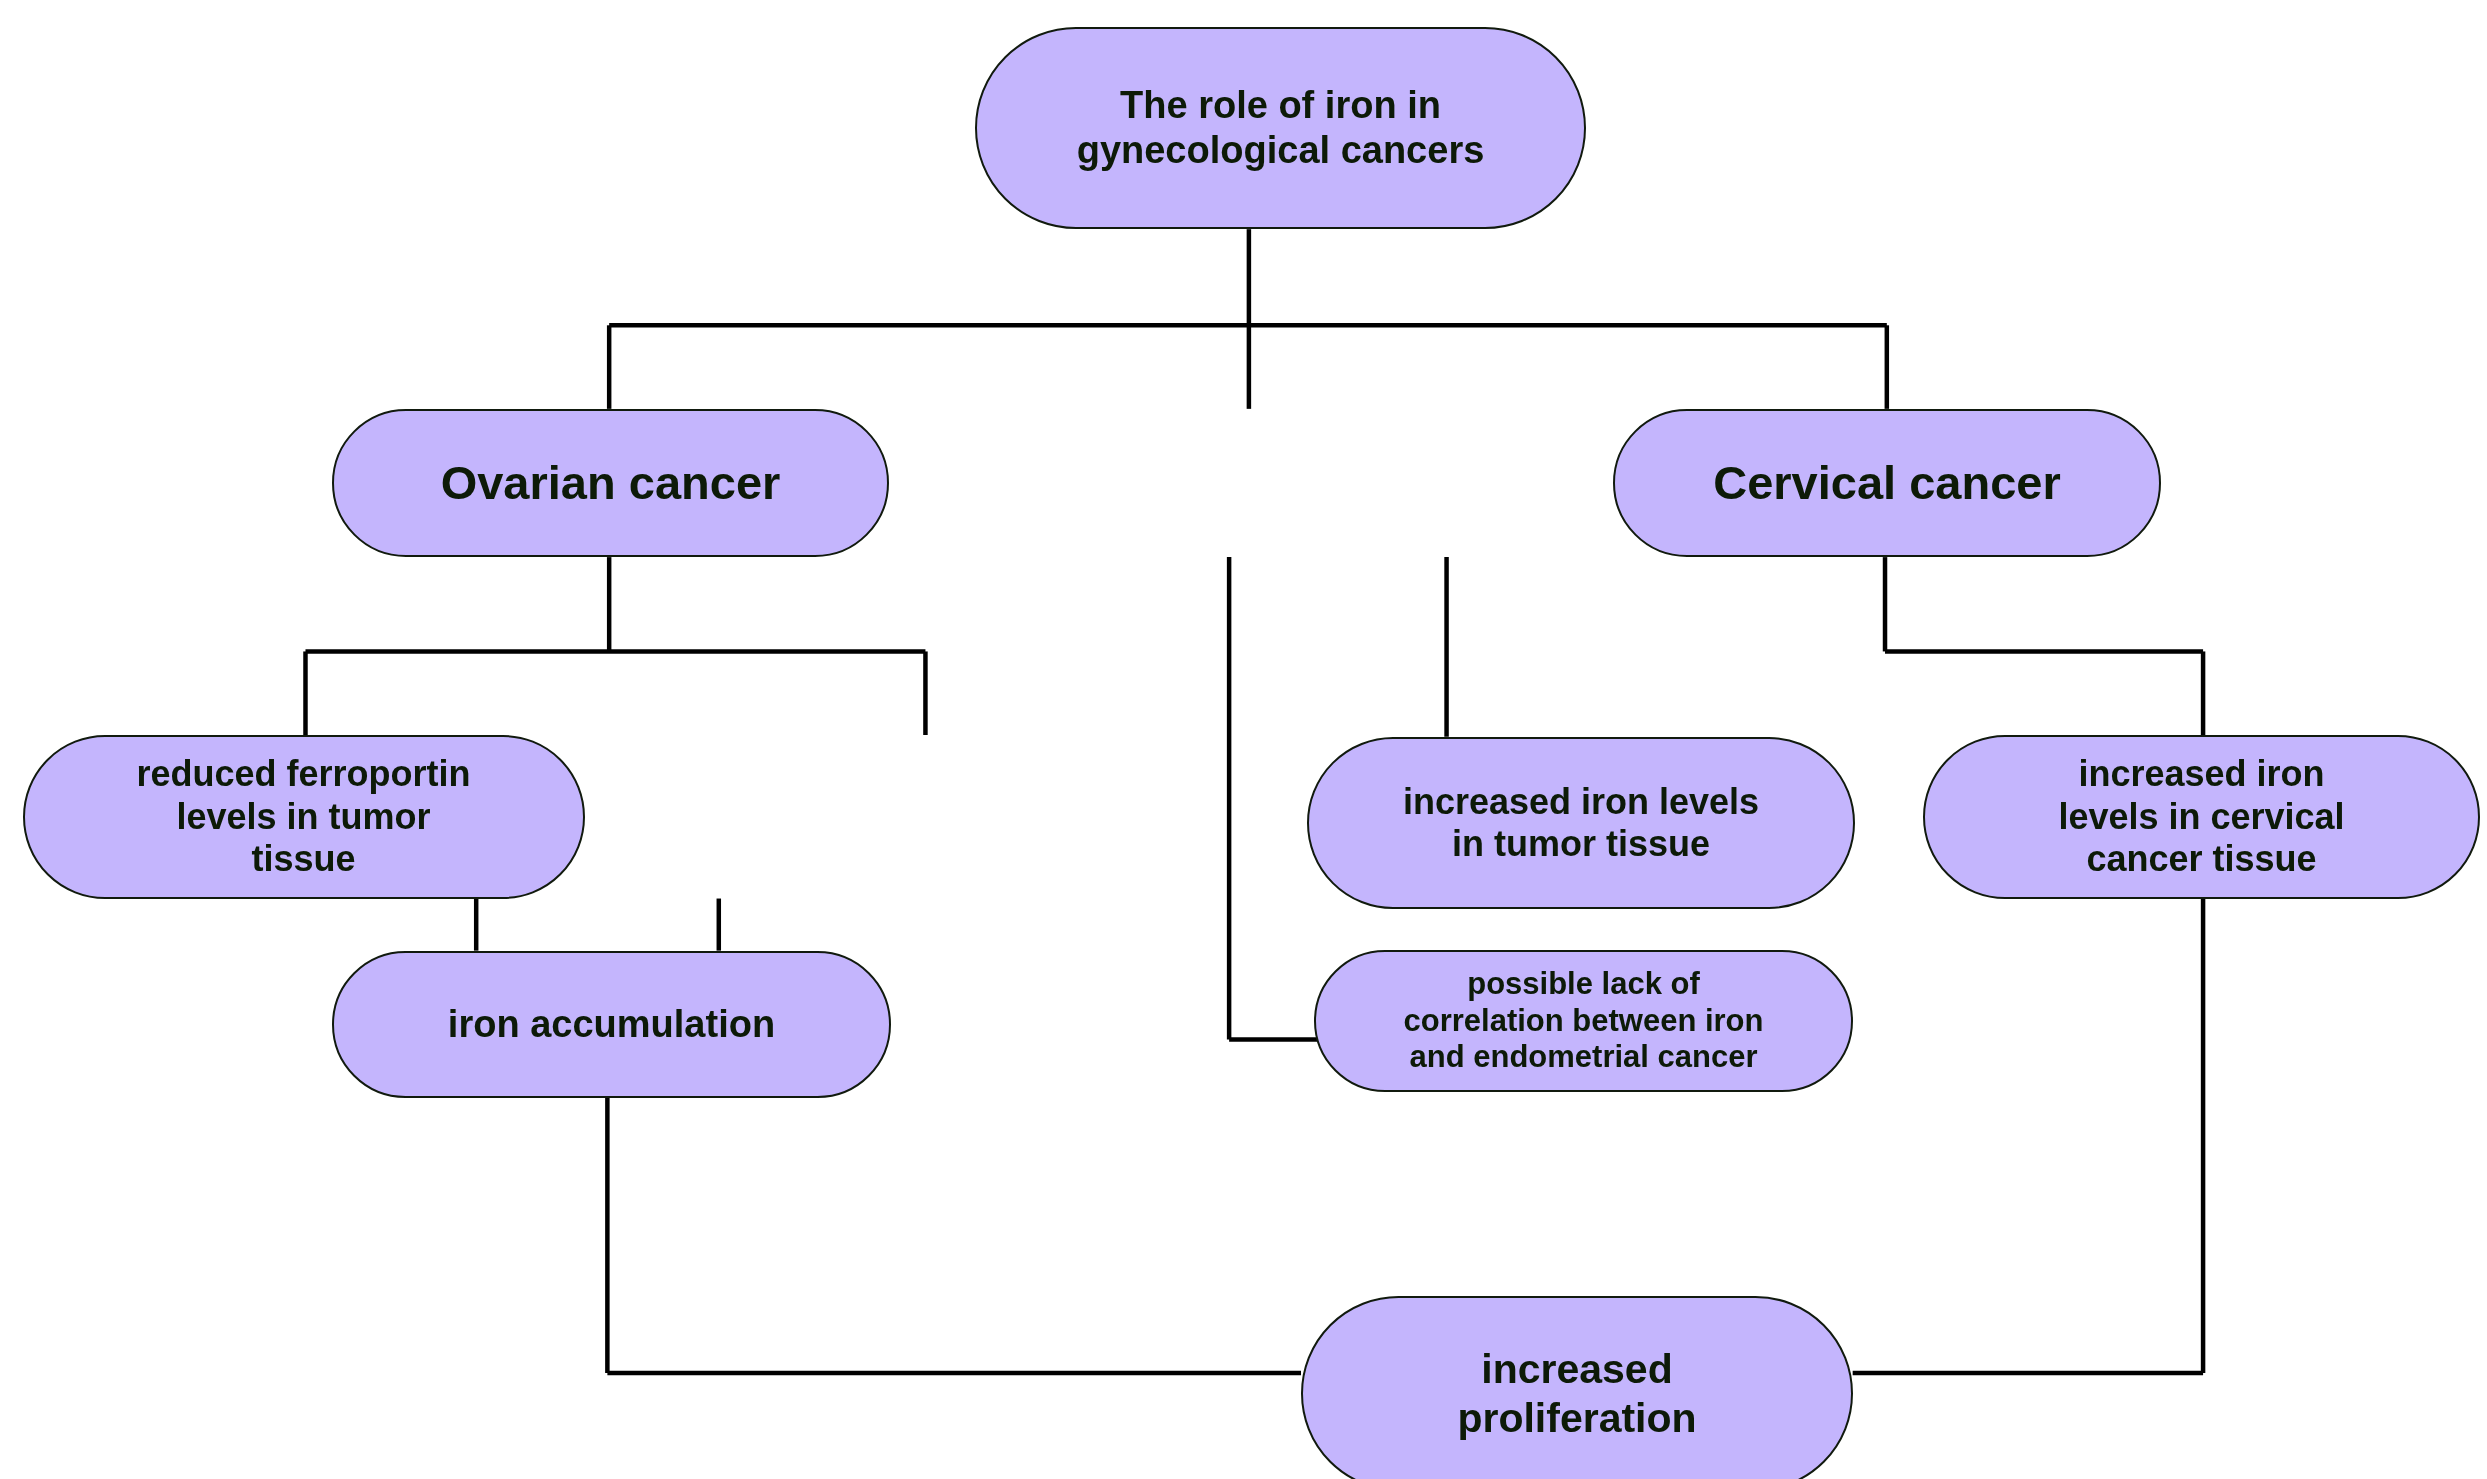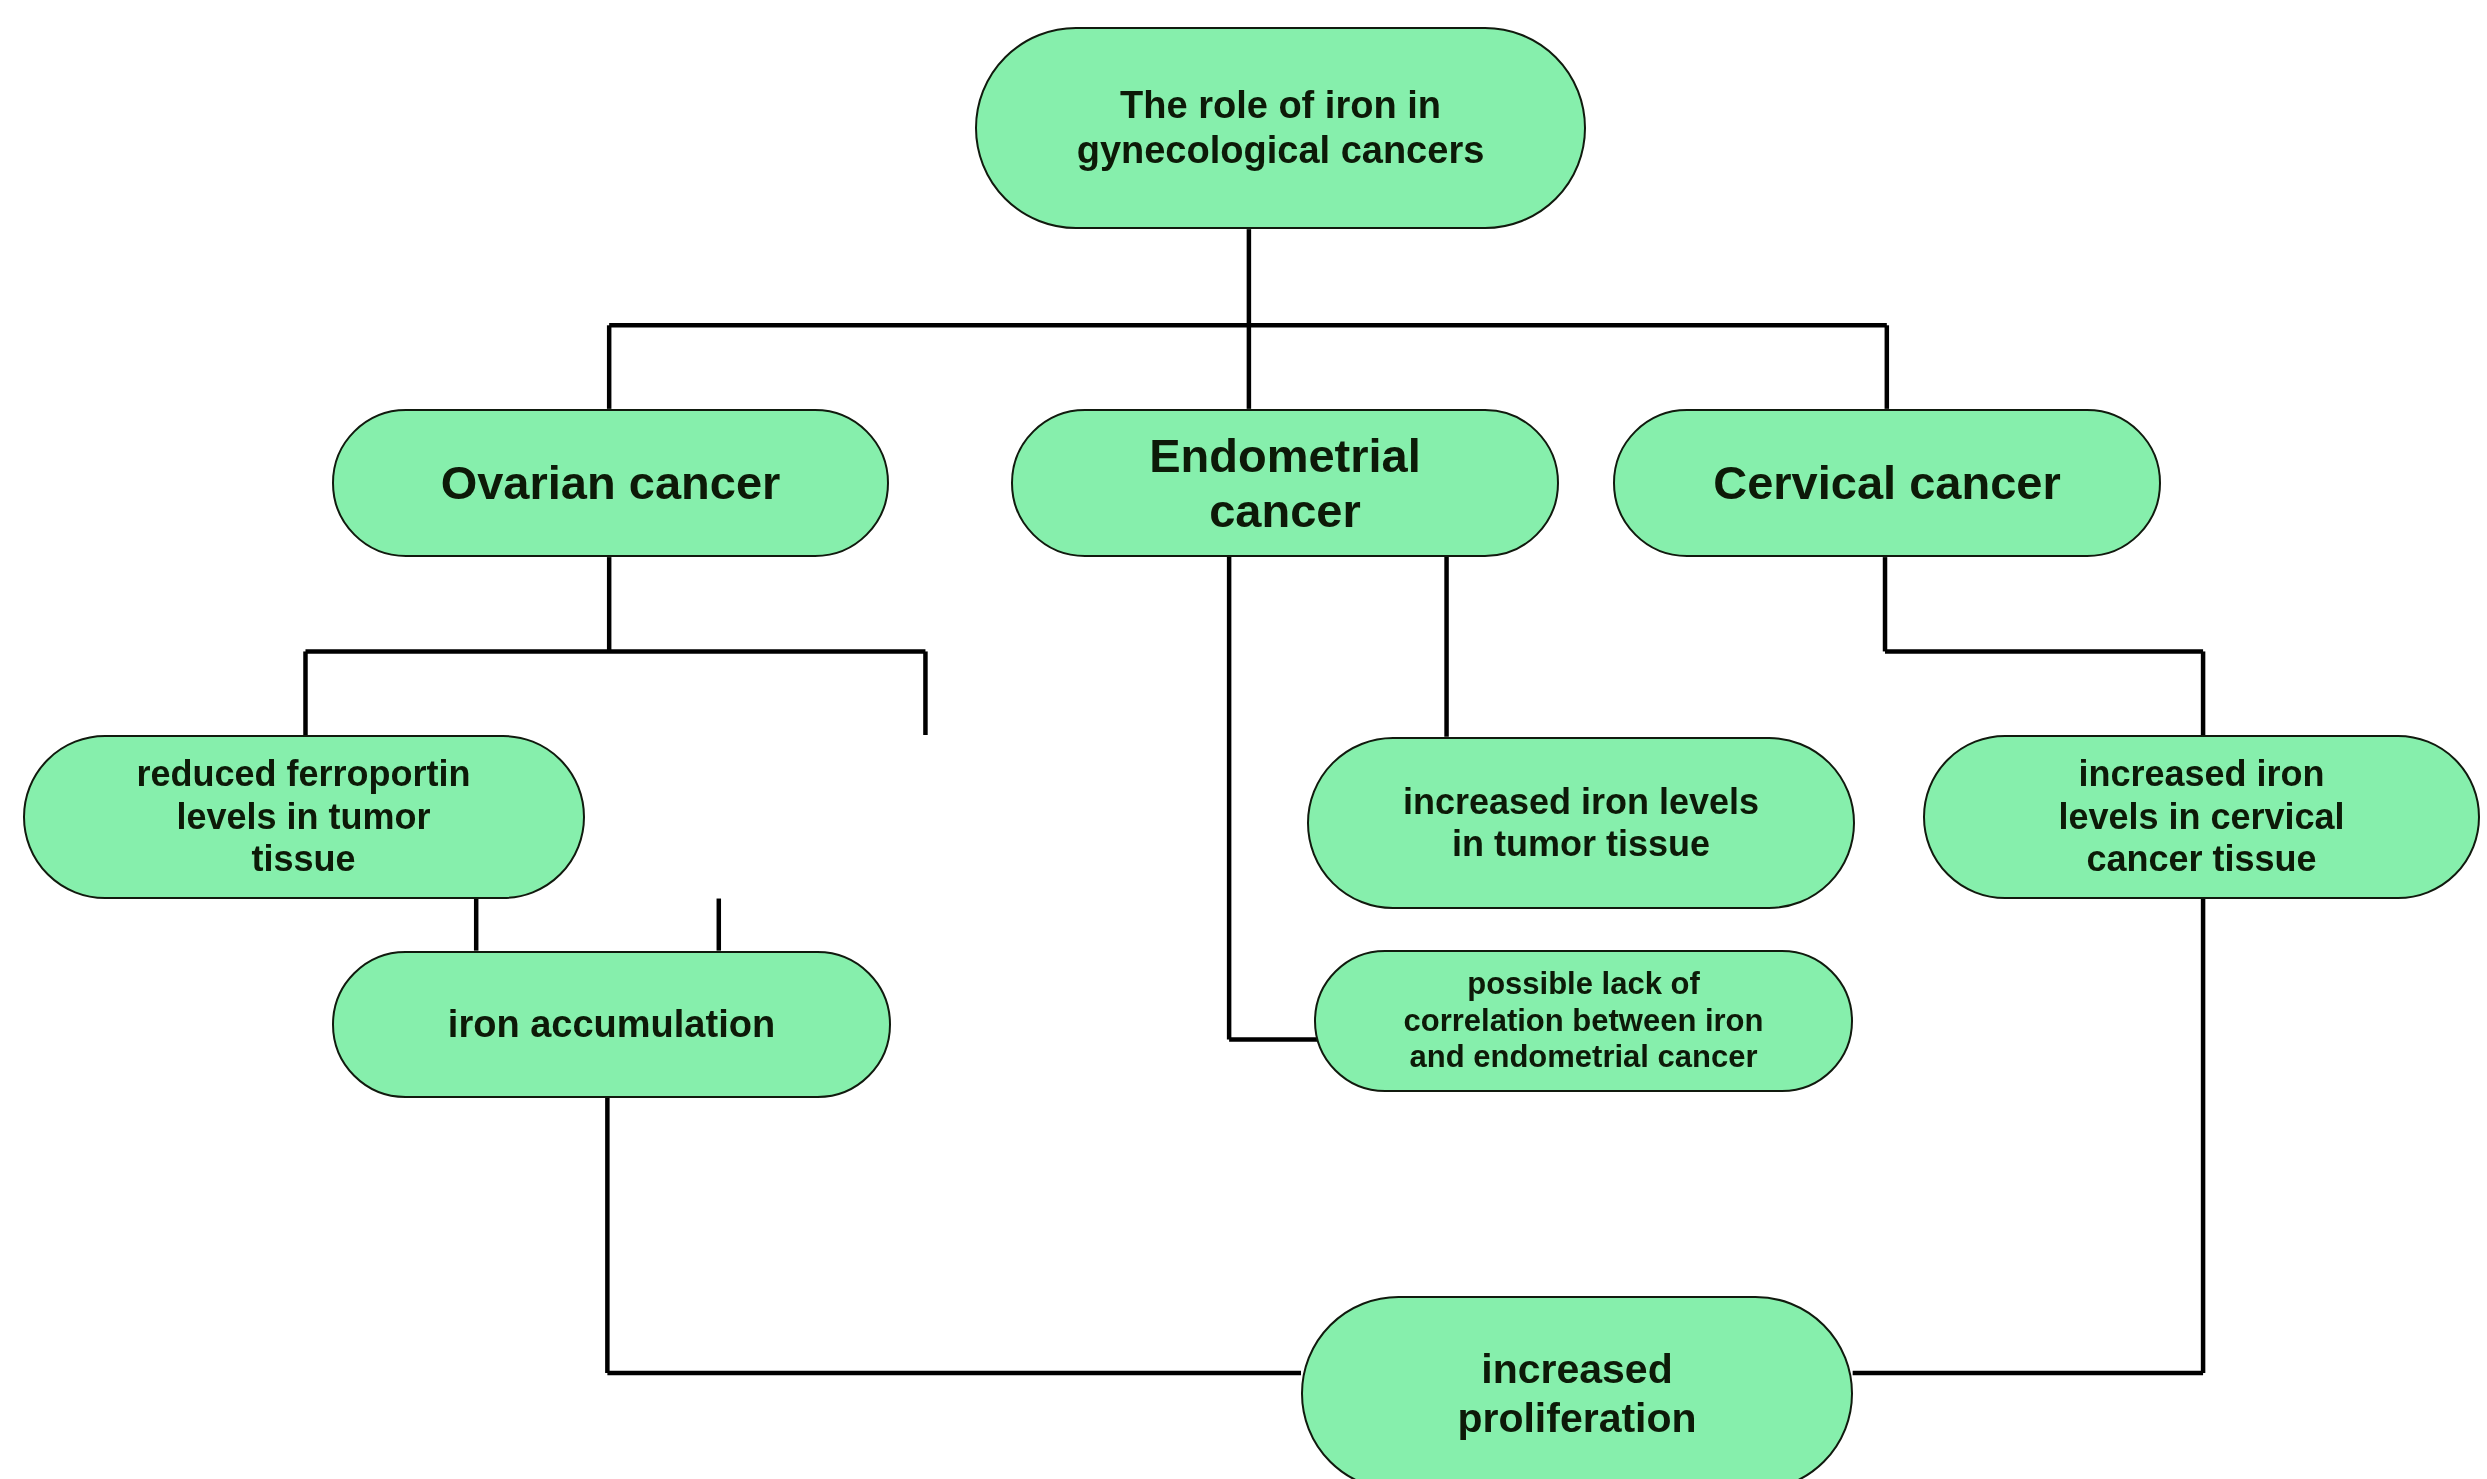--- a/index.html
+++ b/index.html
@@ -26,7 +26,7 @@
   .node {
     position: absolute;
     box-sizing: border-box;
-    background: #86efac;
+    background: #c4b5fd;
     border: 2.7px solid #111a0e;
     border-radius: 898px;
     display: flex;

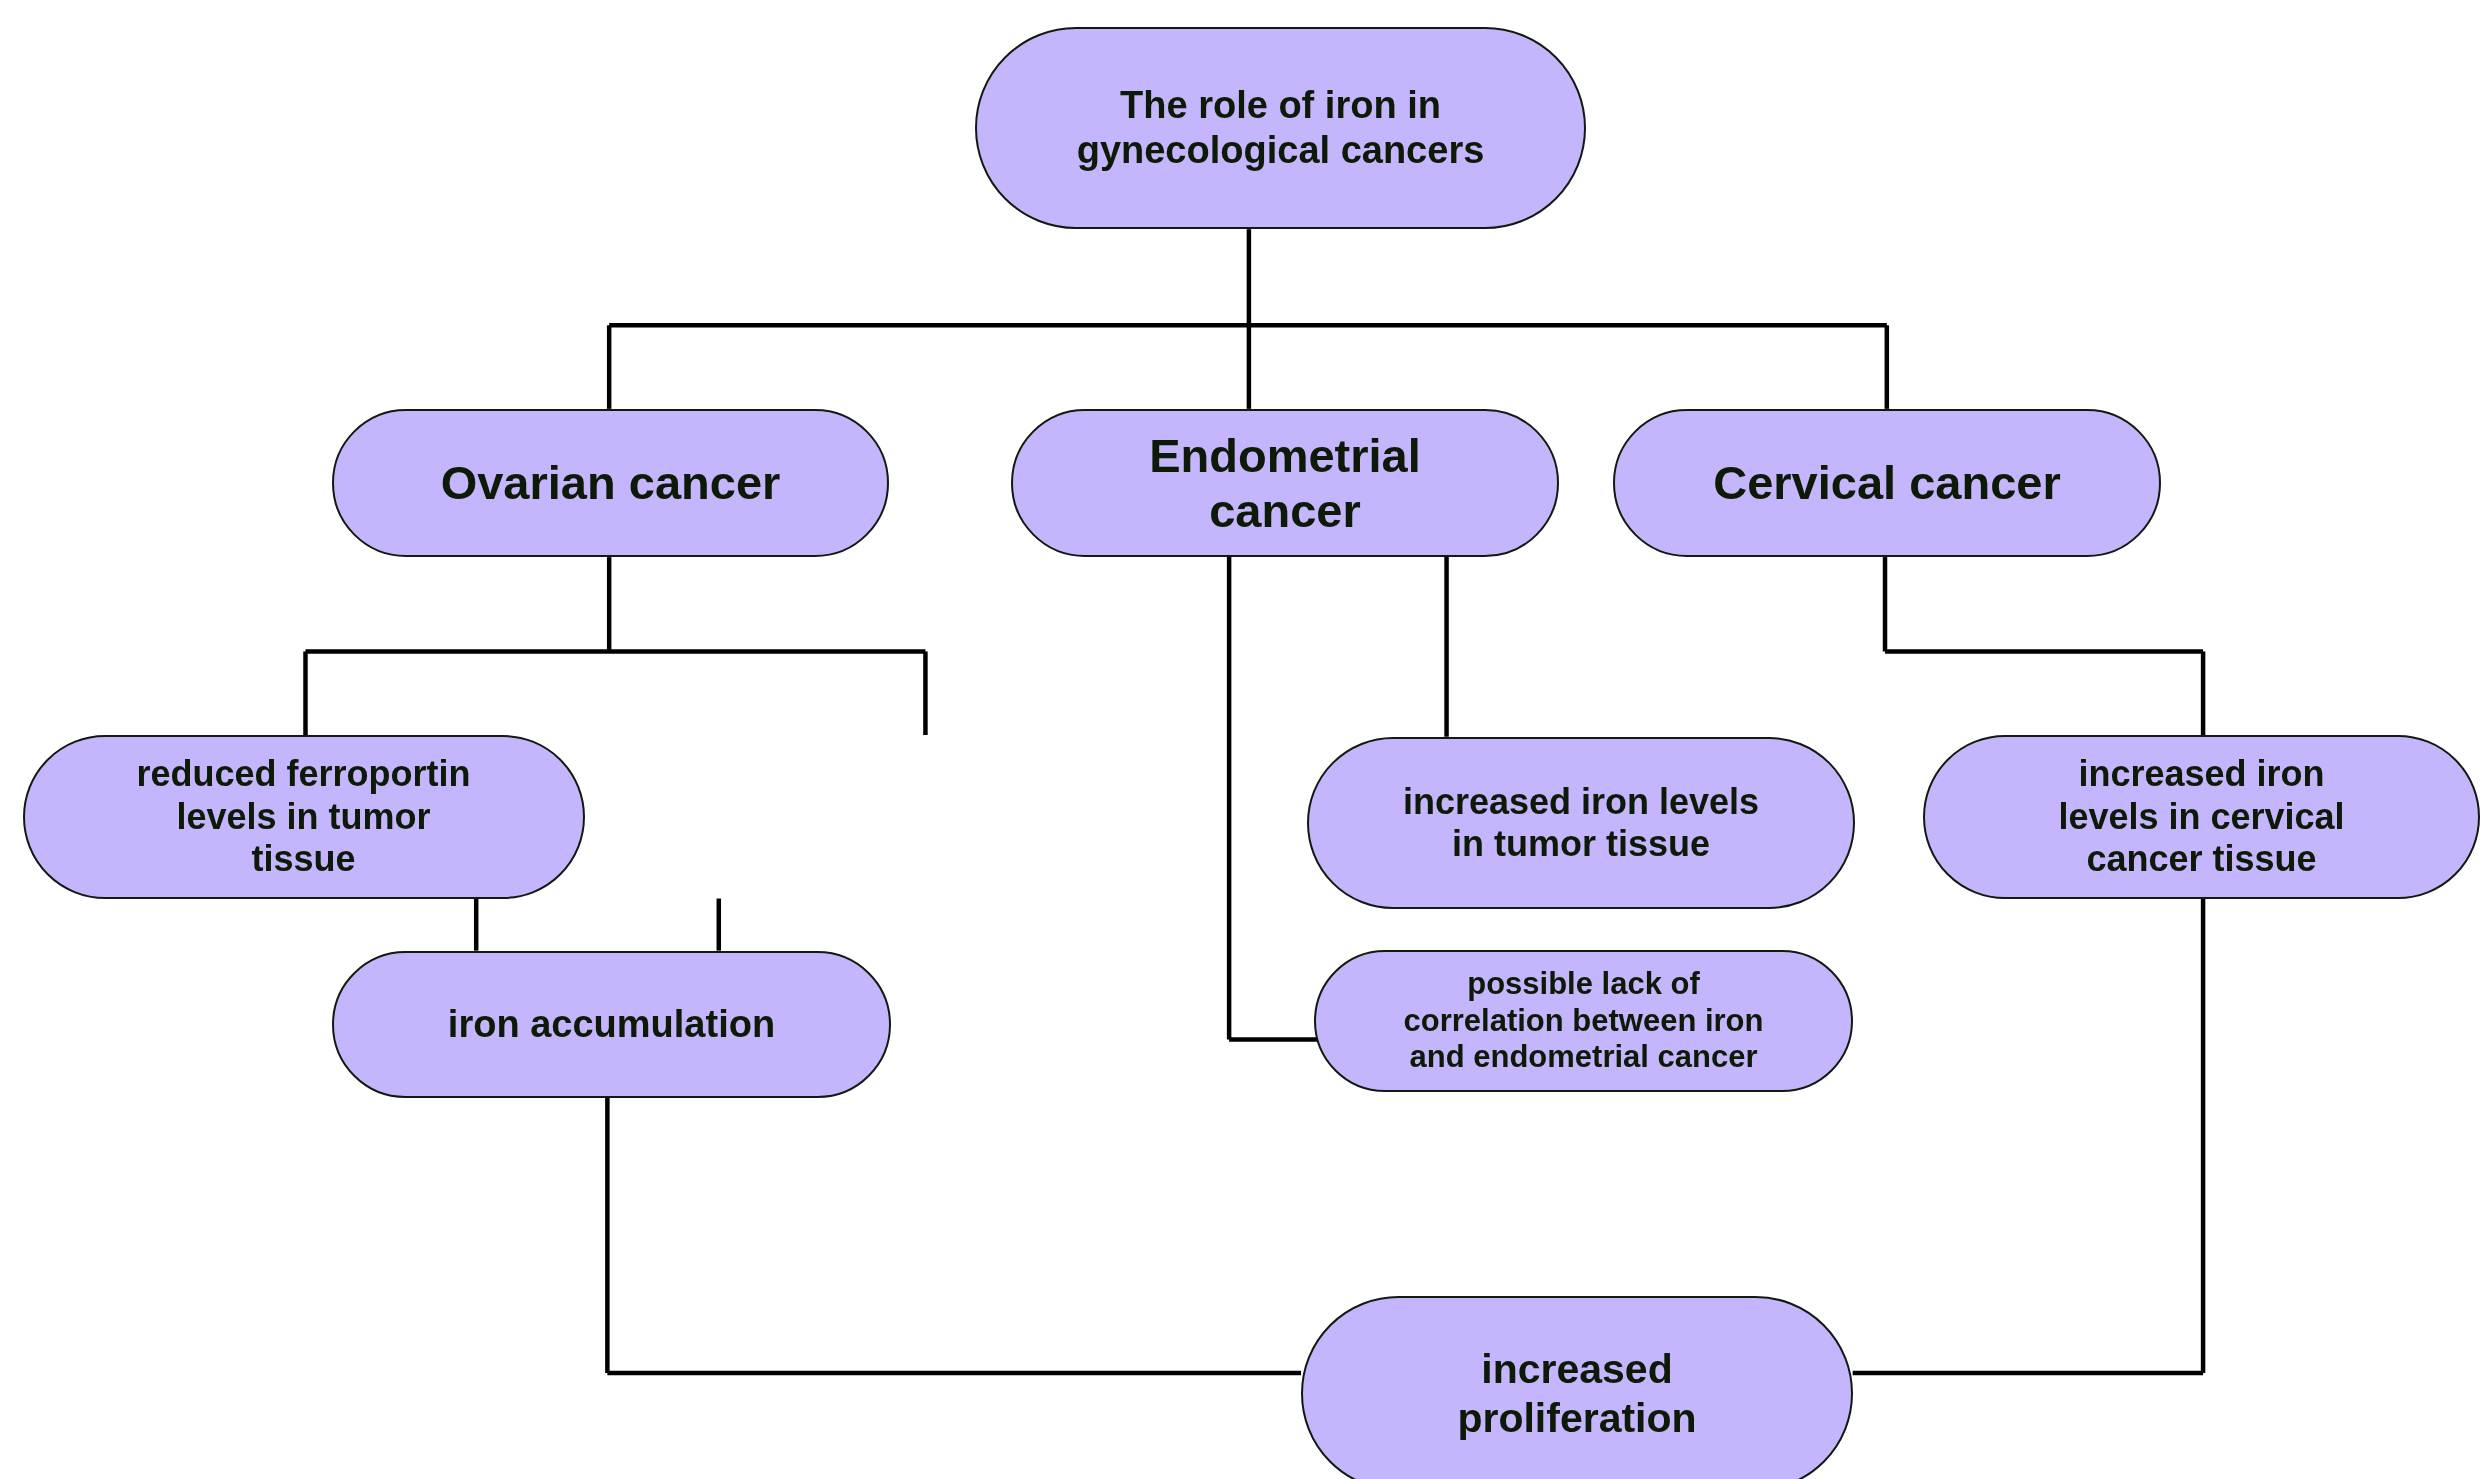--- a/index.html
+++ b/index.html
@@ -89,8 +89,6 @@
 
   <div class="node t-branch" style="left:332px; top:409px; width:557px; height:148px;">Ovarian cancer</div>
 
-  <div class="node t-branch" style="left:1011px; top:409px; width:548px; height:148px;">Endometrial
-cancer</div>
 
   <div class="node t-branch" style="left:1613px; top:409px; width:548px; height:148px;">Cervical cancer</div>
 

